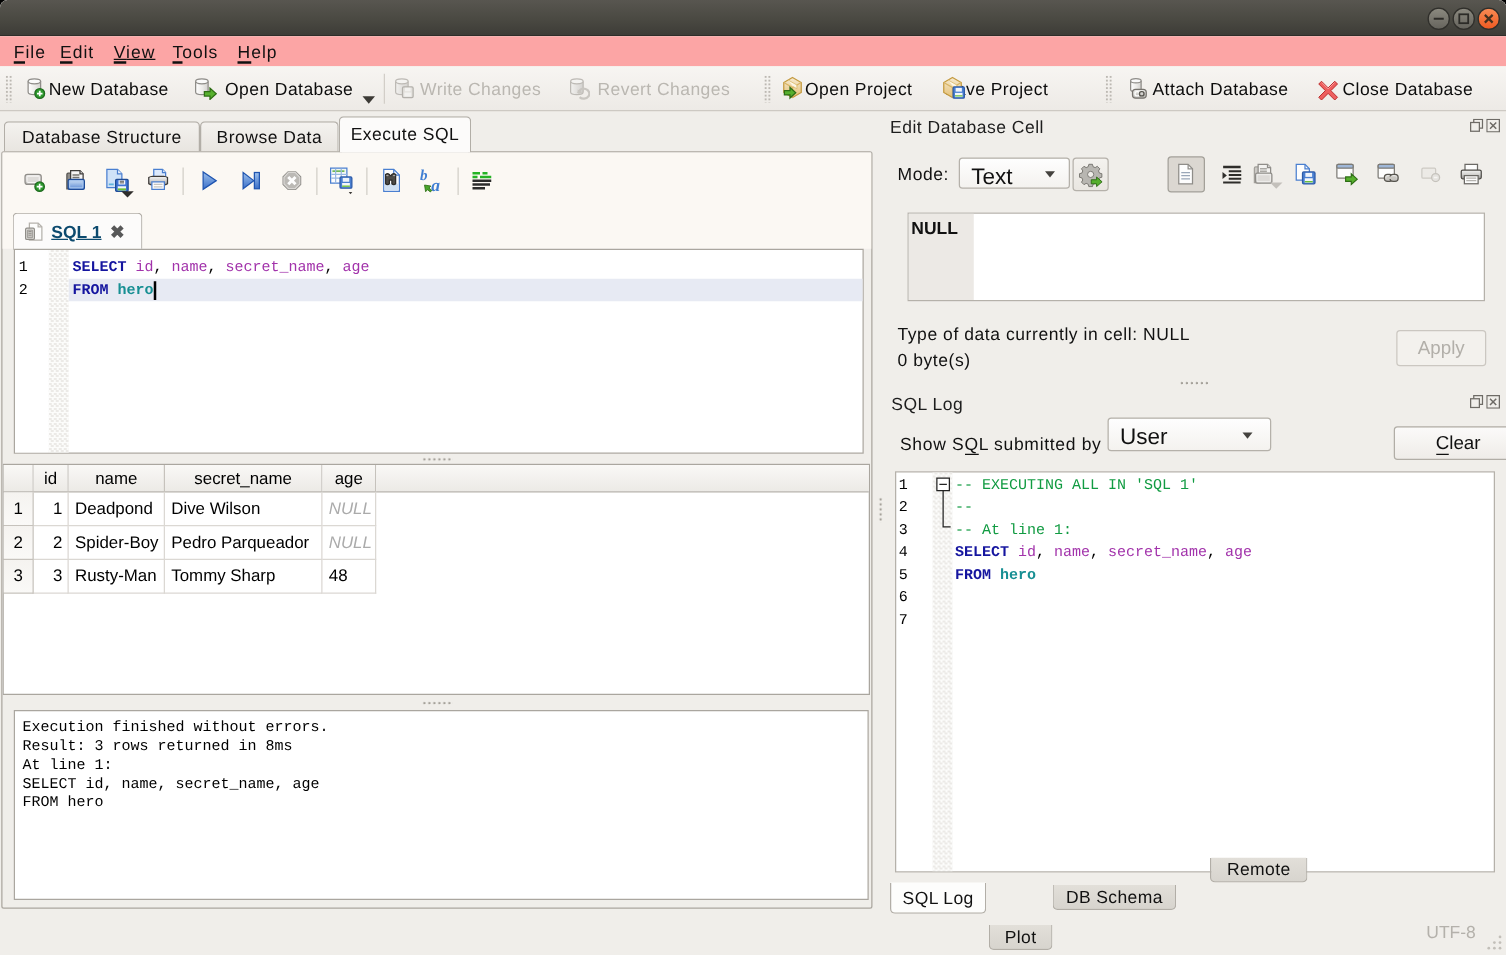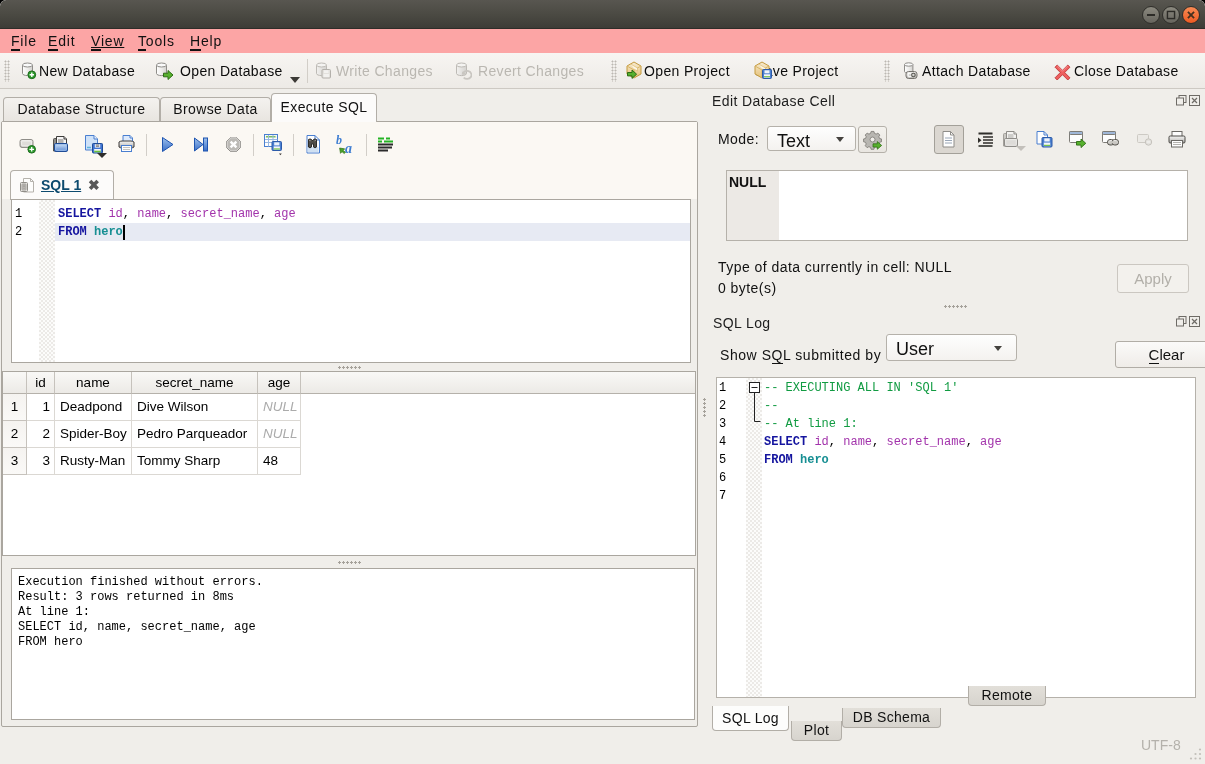--- a/index.html
+++ b/index.html
@@ -504,7 +504,7 @@
   </div>
 
   <div class="dtab active" style="left:712px; top:706px; width:77px; height:25px; line-height:24px;">SQL Log</div>
-  <div class="dtab" style="left:791px; top:721px; width:51px; height:20px; line-height:19px;">Plot</div>
+  <div class="dtab" style="left:791px; top:740px; width:51px; height:20px; line-height:19px;">Plot</div>
   <div class="dtab" style="left:842px; top:708px; width:99px; height:20px; line-height:19px;">DB Schema</div>
   <div class="dtab" style="left:941px; top:686px; width:78px; height:20px; line-height:19px;margin-left:27px;">Remote</div>
 

